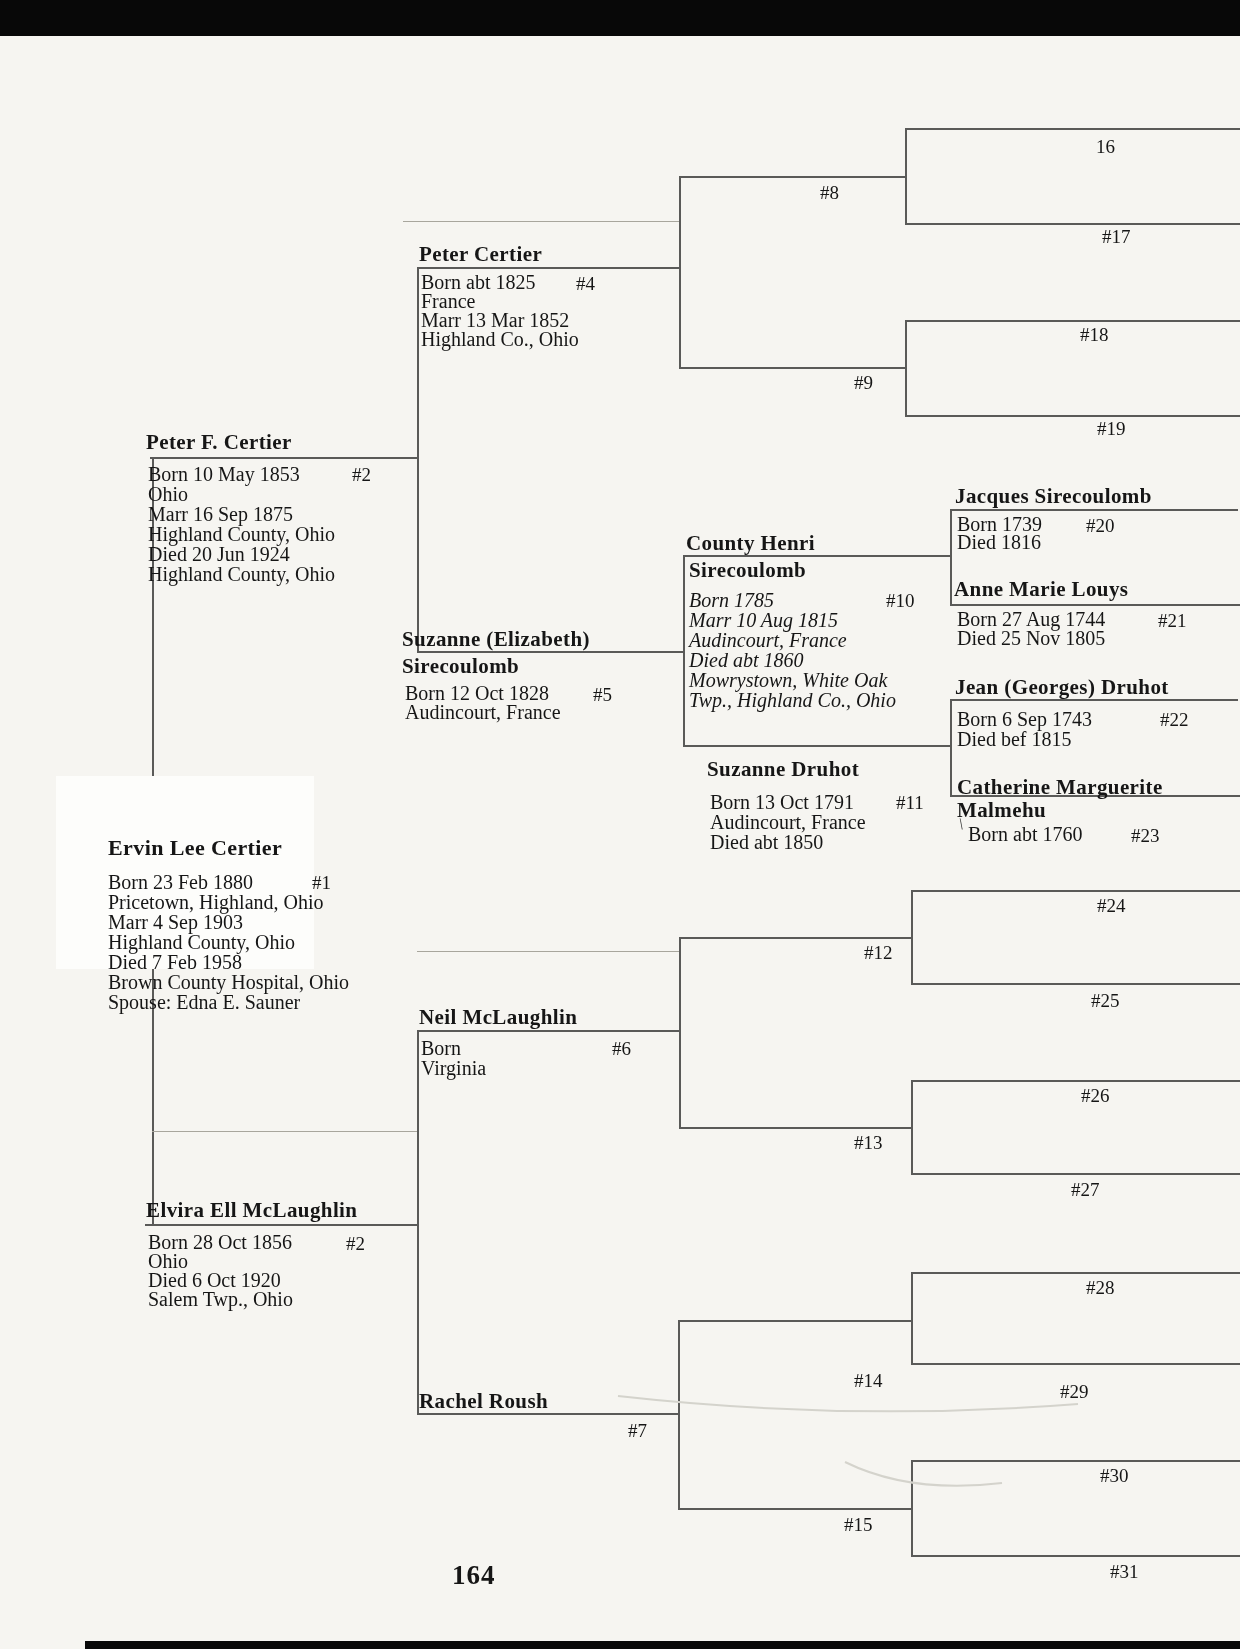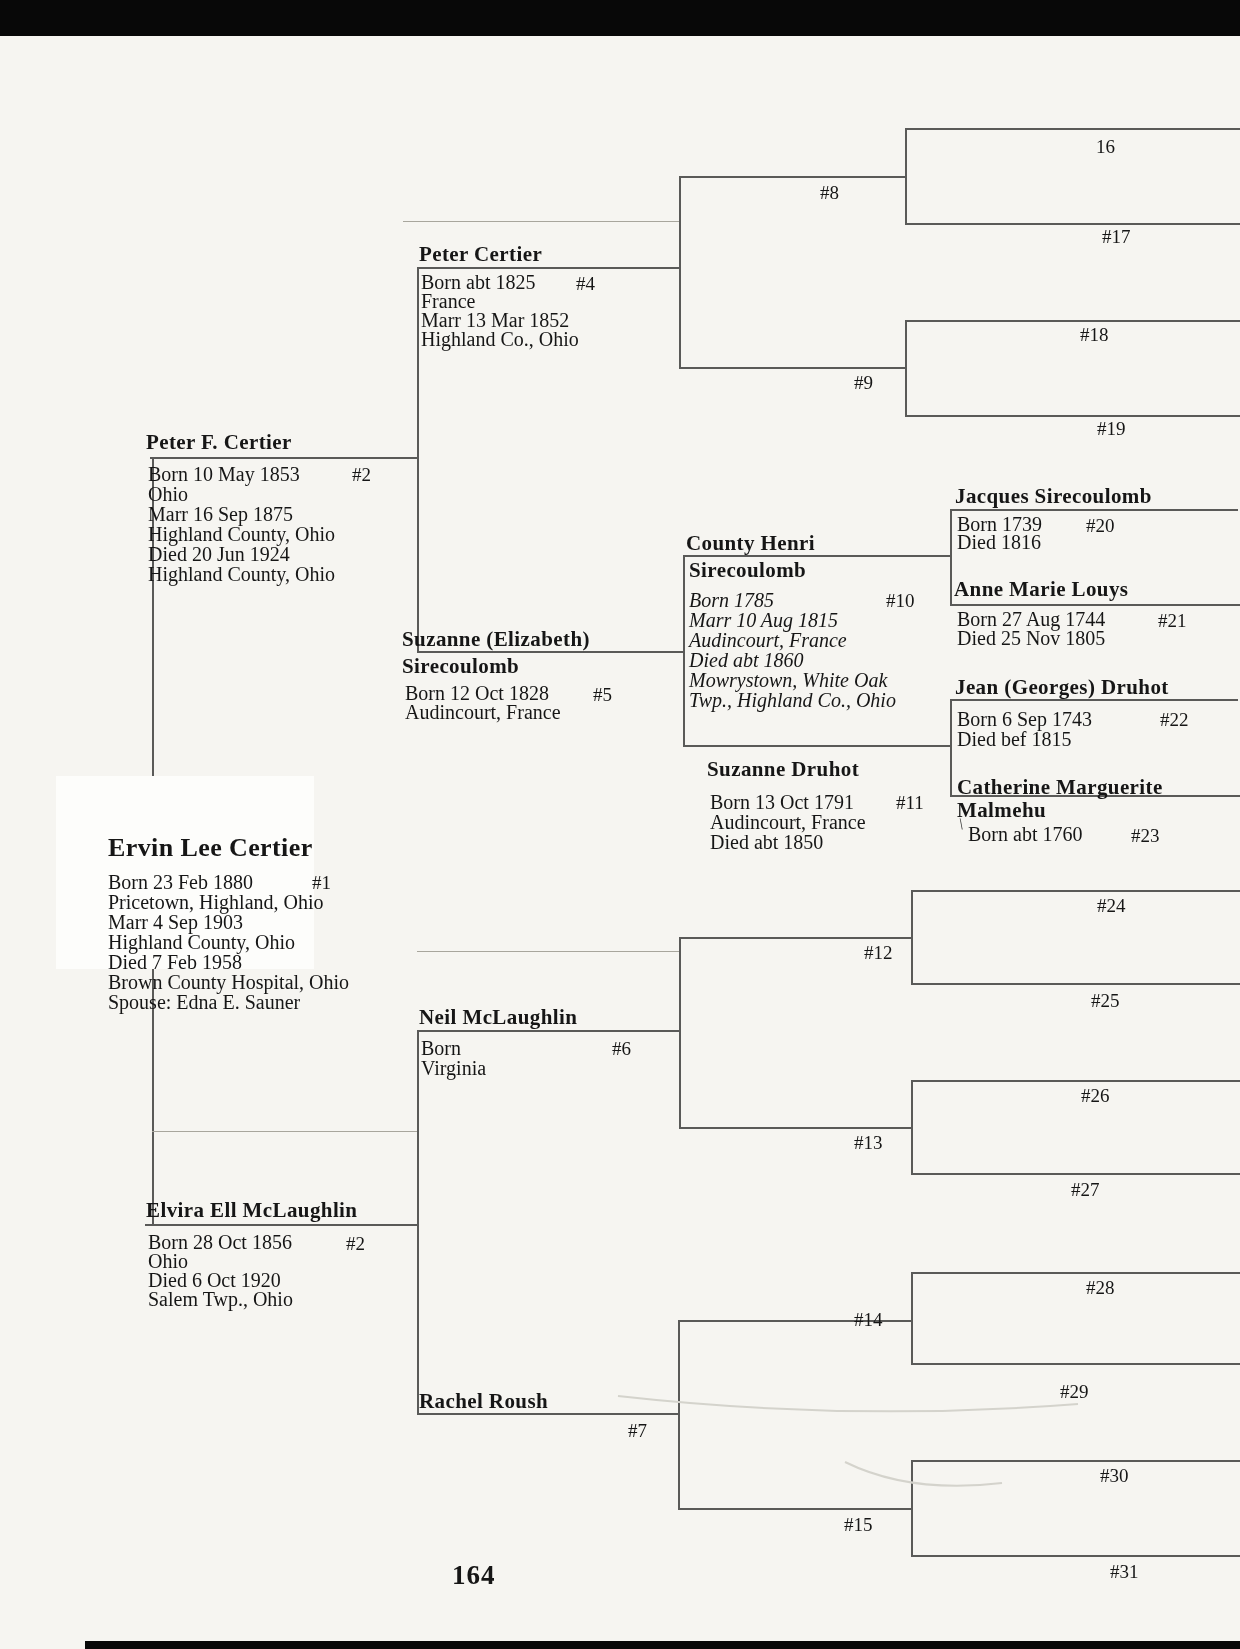--- a/index.html
+++ b/index.html
@@ -16,7 +16,7 @@
   .patch{position:absolute;background:#fdfdfb;}
   .person{position:absolute;}
   .pname{font-weight:bold;font-size:21px;line-height:24px;white-space:nowrap;letter-spacing:.4px;}
-  .pname.big{font-size:26px;}
+  .pname.big{font-size:22px;}
   .pname.two{line-height:27px;}
   .pname.two-tight{line-height:23px;}
   .pdetails{position:absolute;white-space:nowrap;font-size:20px;}

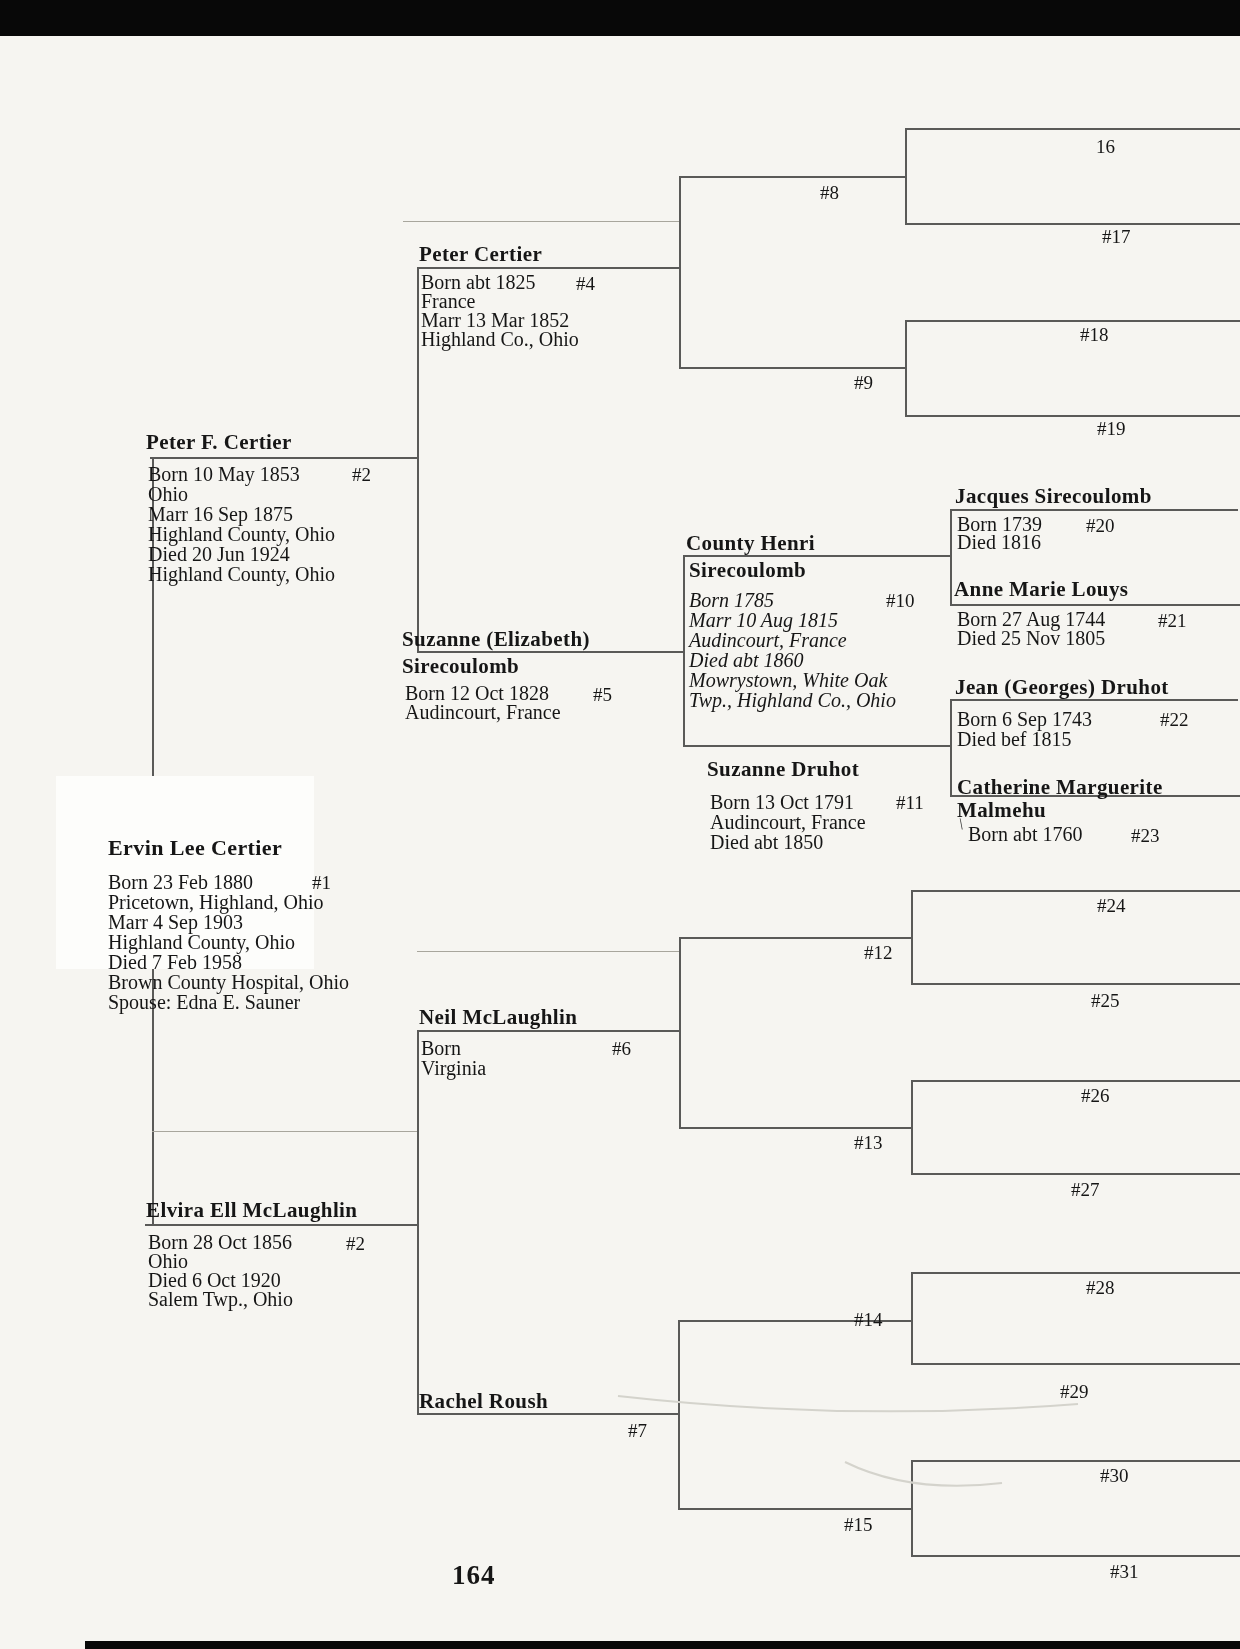--- a/index.html
+++ b/index.html
@@ -240,7 +240,7 @@
   <span class="slot" style="left:1091px;top:990px;">#25</span>
   <span class="slot" style="left:1081px;top:1085px;">#26</span>
   <span class="slot" style="left:1071px;top:1179px;">#27</span>
-  <span class="slot" style="left:854px;top:1309px;">#14</span>
+  <span class="slot" style="left:854px;top:1370px;">#14</span>
   <span class="slot" style="left:844px;top:1514px;">#15</span>
   <span class="slot" style="left:1086px;top:1277px;">#28</span>
   <span class="slot" style="left:1060px;top:1369px;margin-top:12px;">#29</span>

